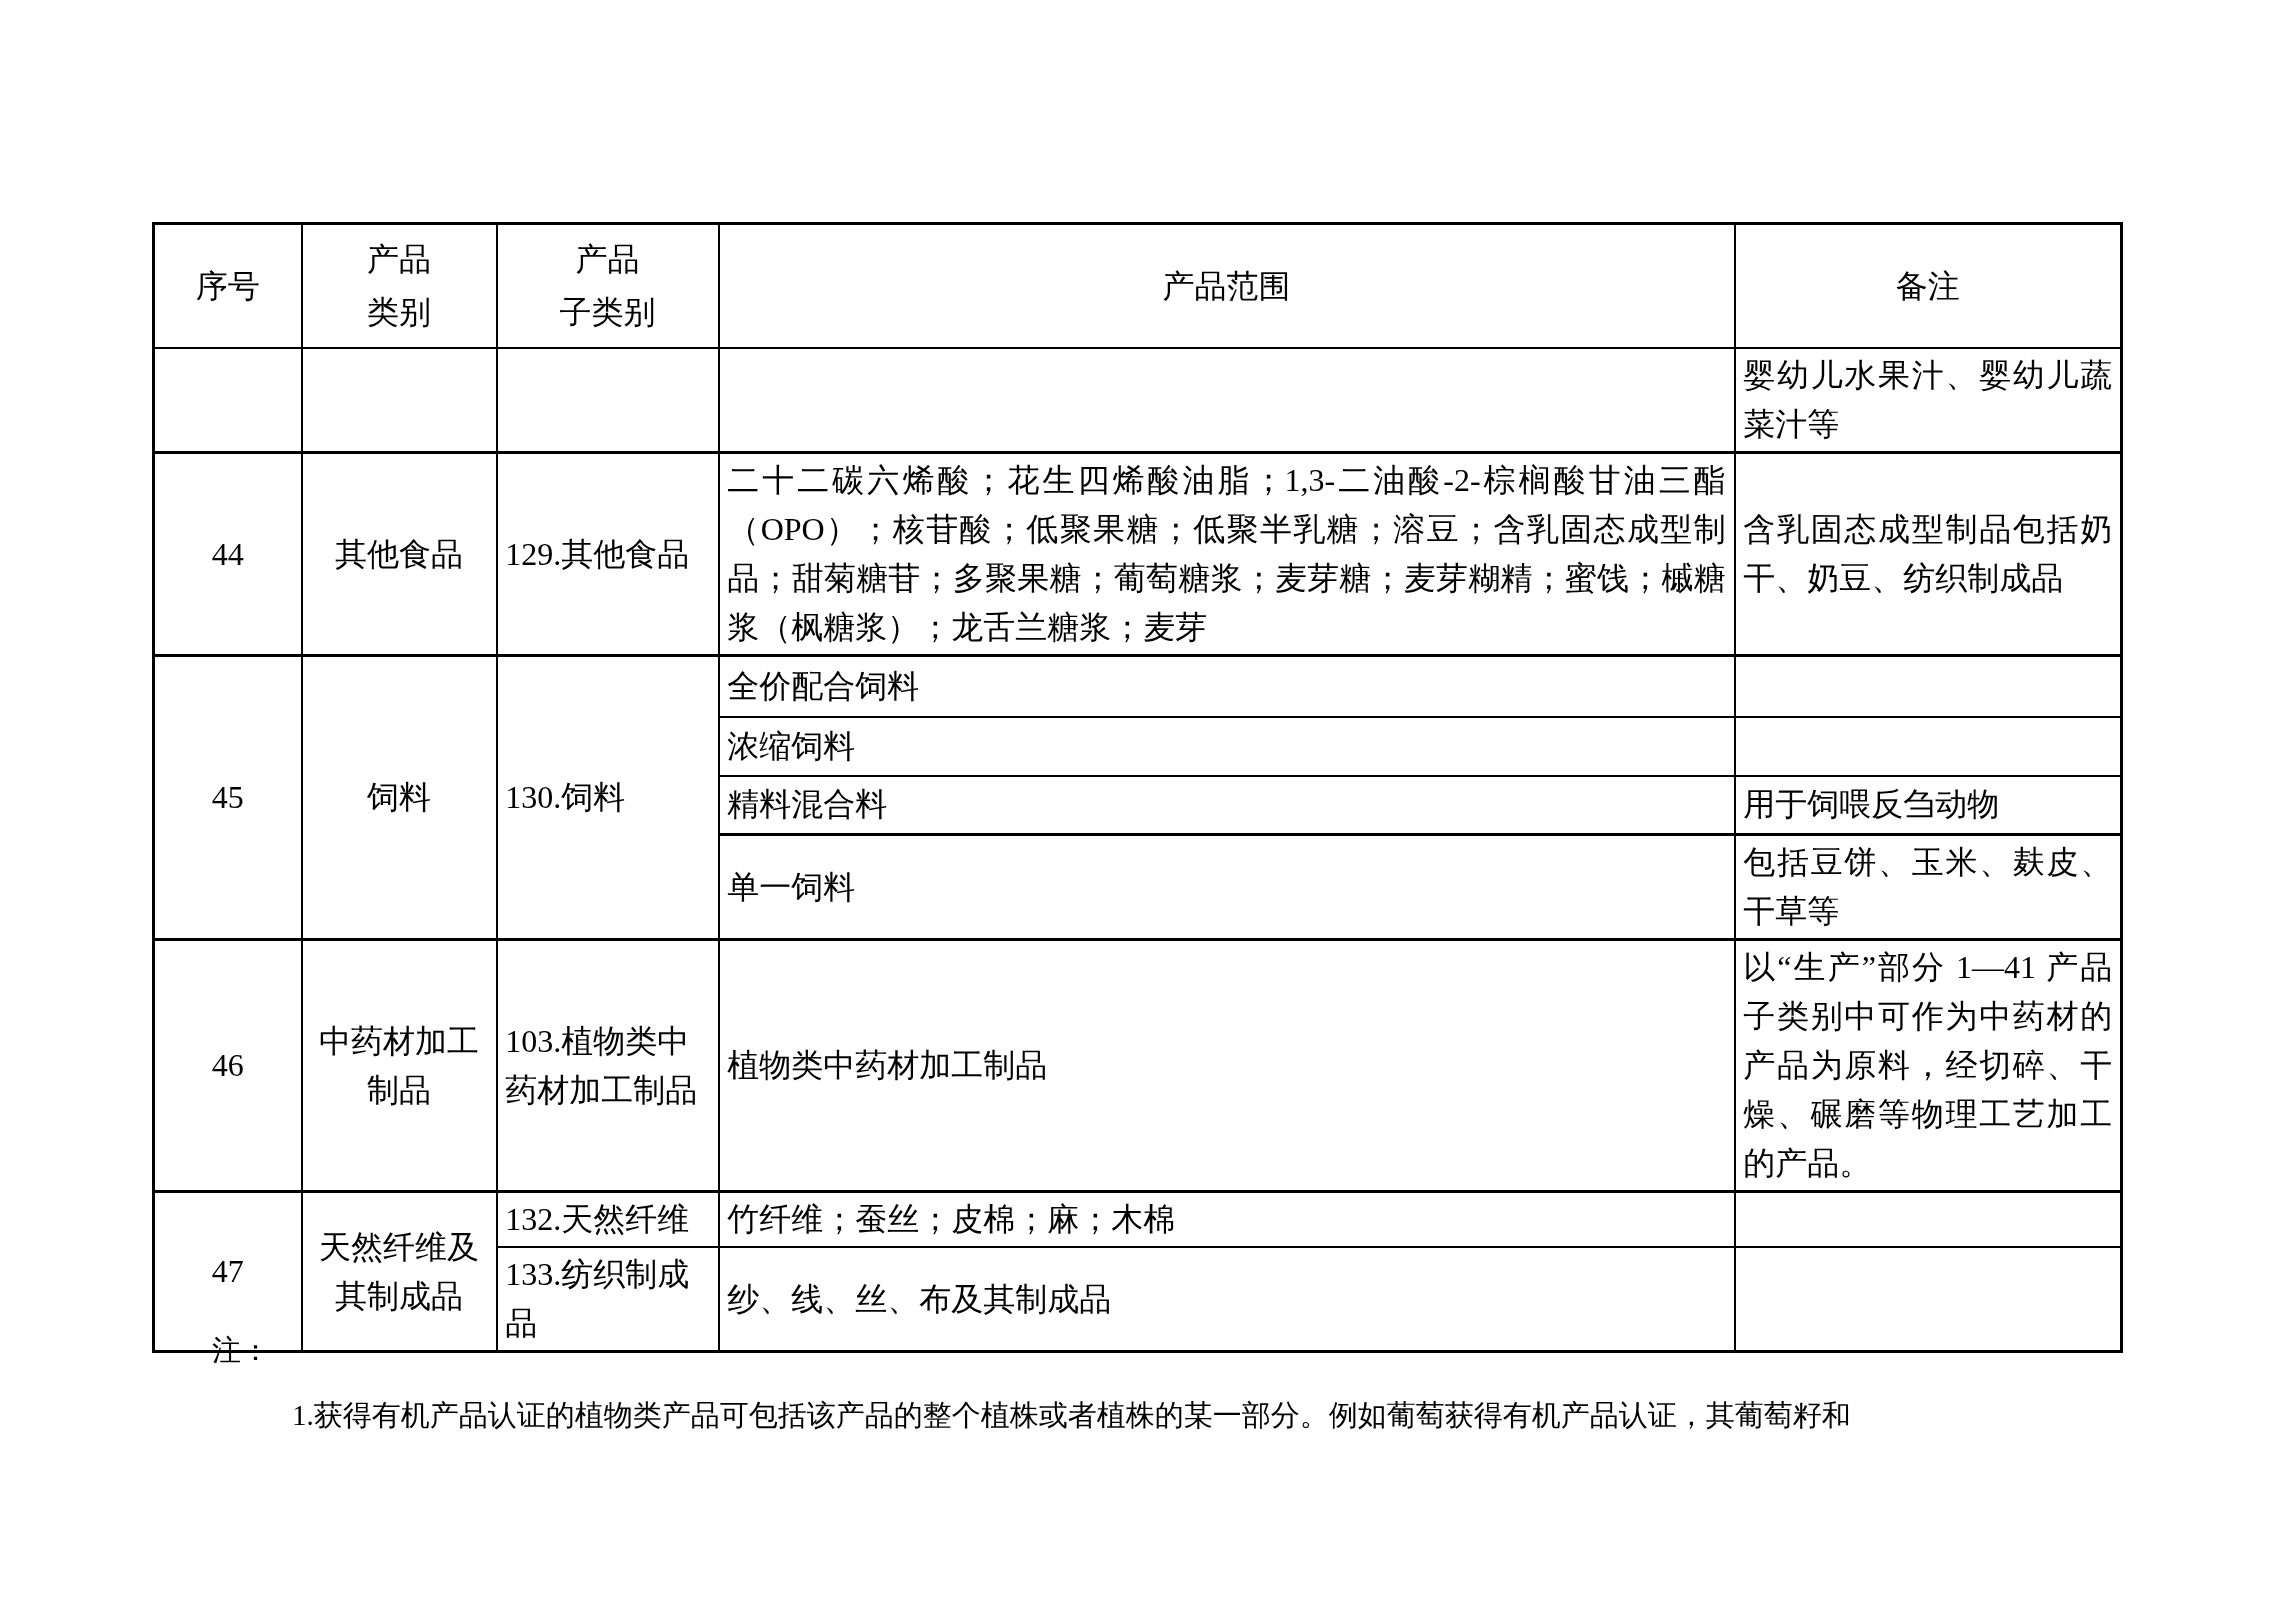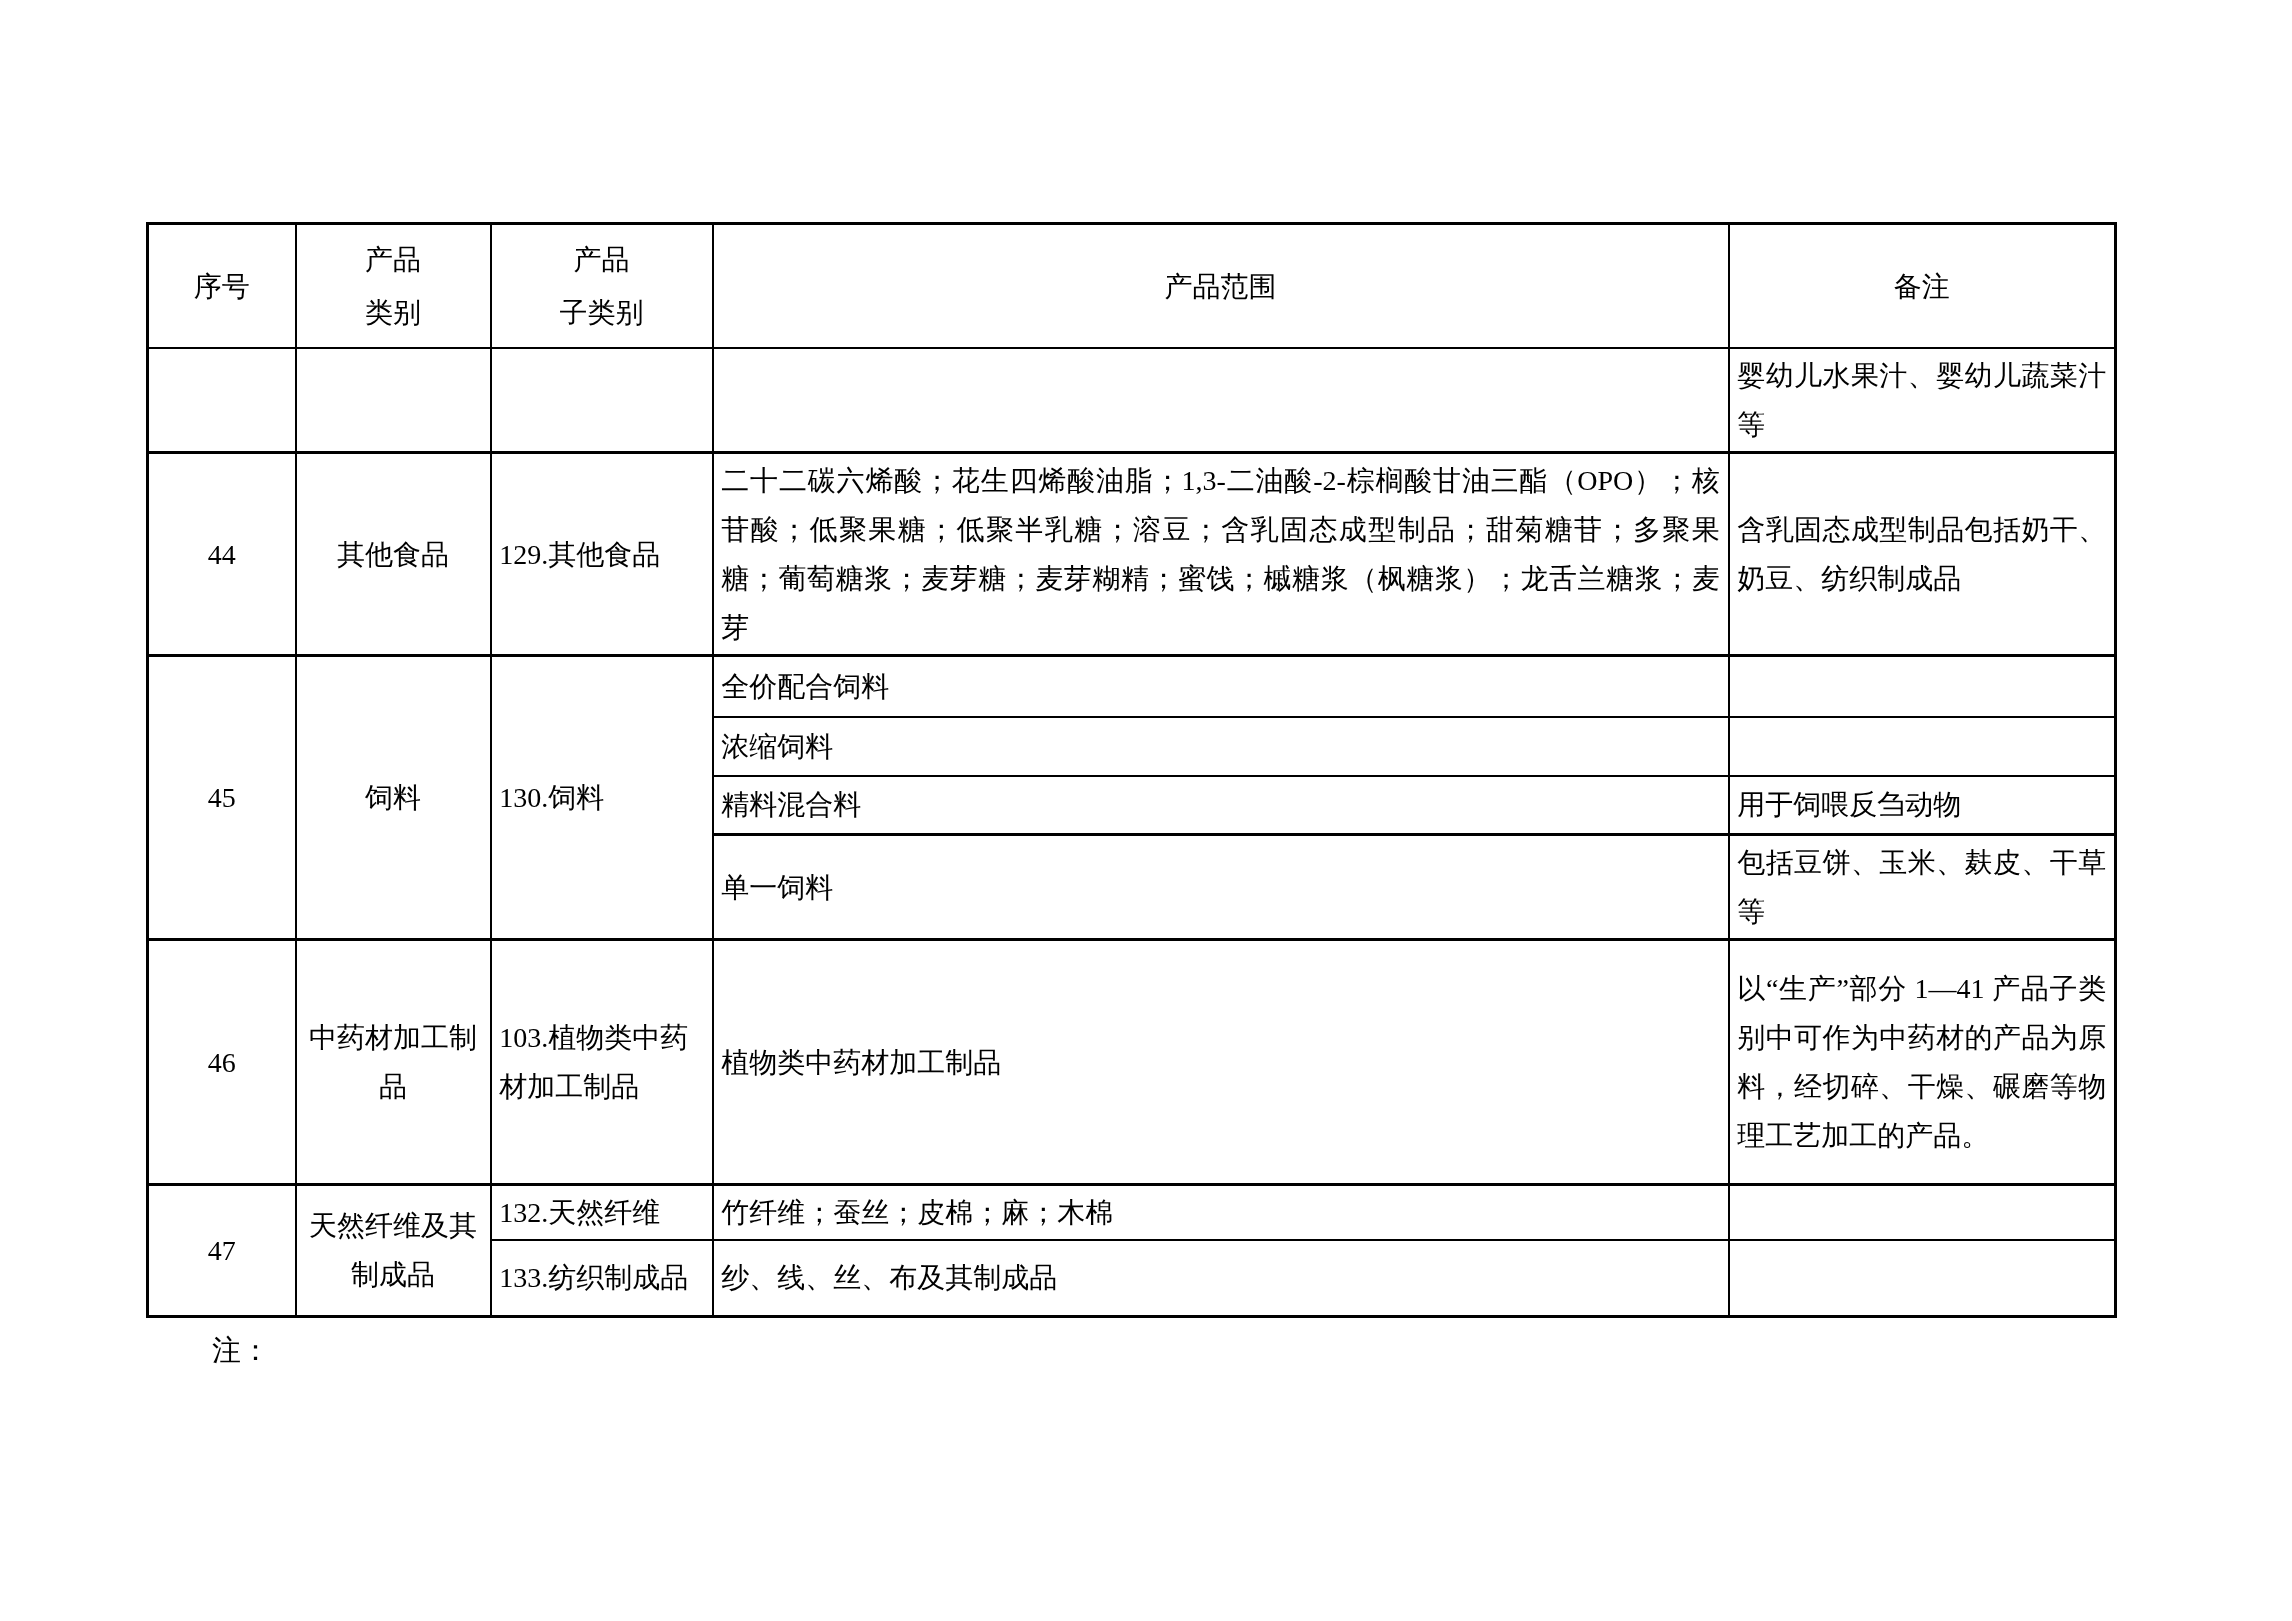--- a/index.html
+++ b/index.html
@@ -16,12 +16,12 @@
   }
   table.cat-table {
     position: absolute;
-    left: 146px; top: 222px;
+    left: 152px; top: 222px;
     border-collapse: collapse;
     table-layout: fixed;
     width: 1968px;
     border: 3.9px solid #000;
-    font-size: 28px;
+    font-size: 32px;
     line-height: 49px;
   }
   table.cat-table col.c1 { width: 148px; }

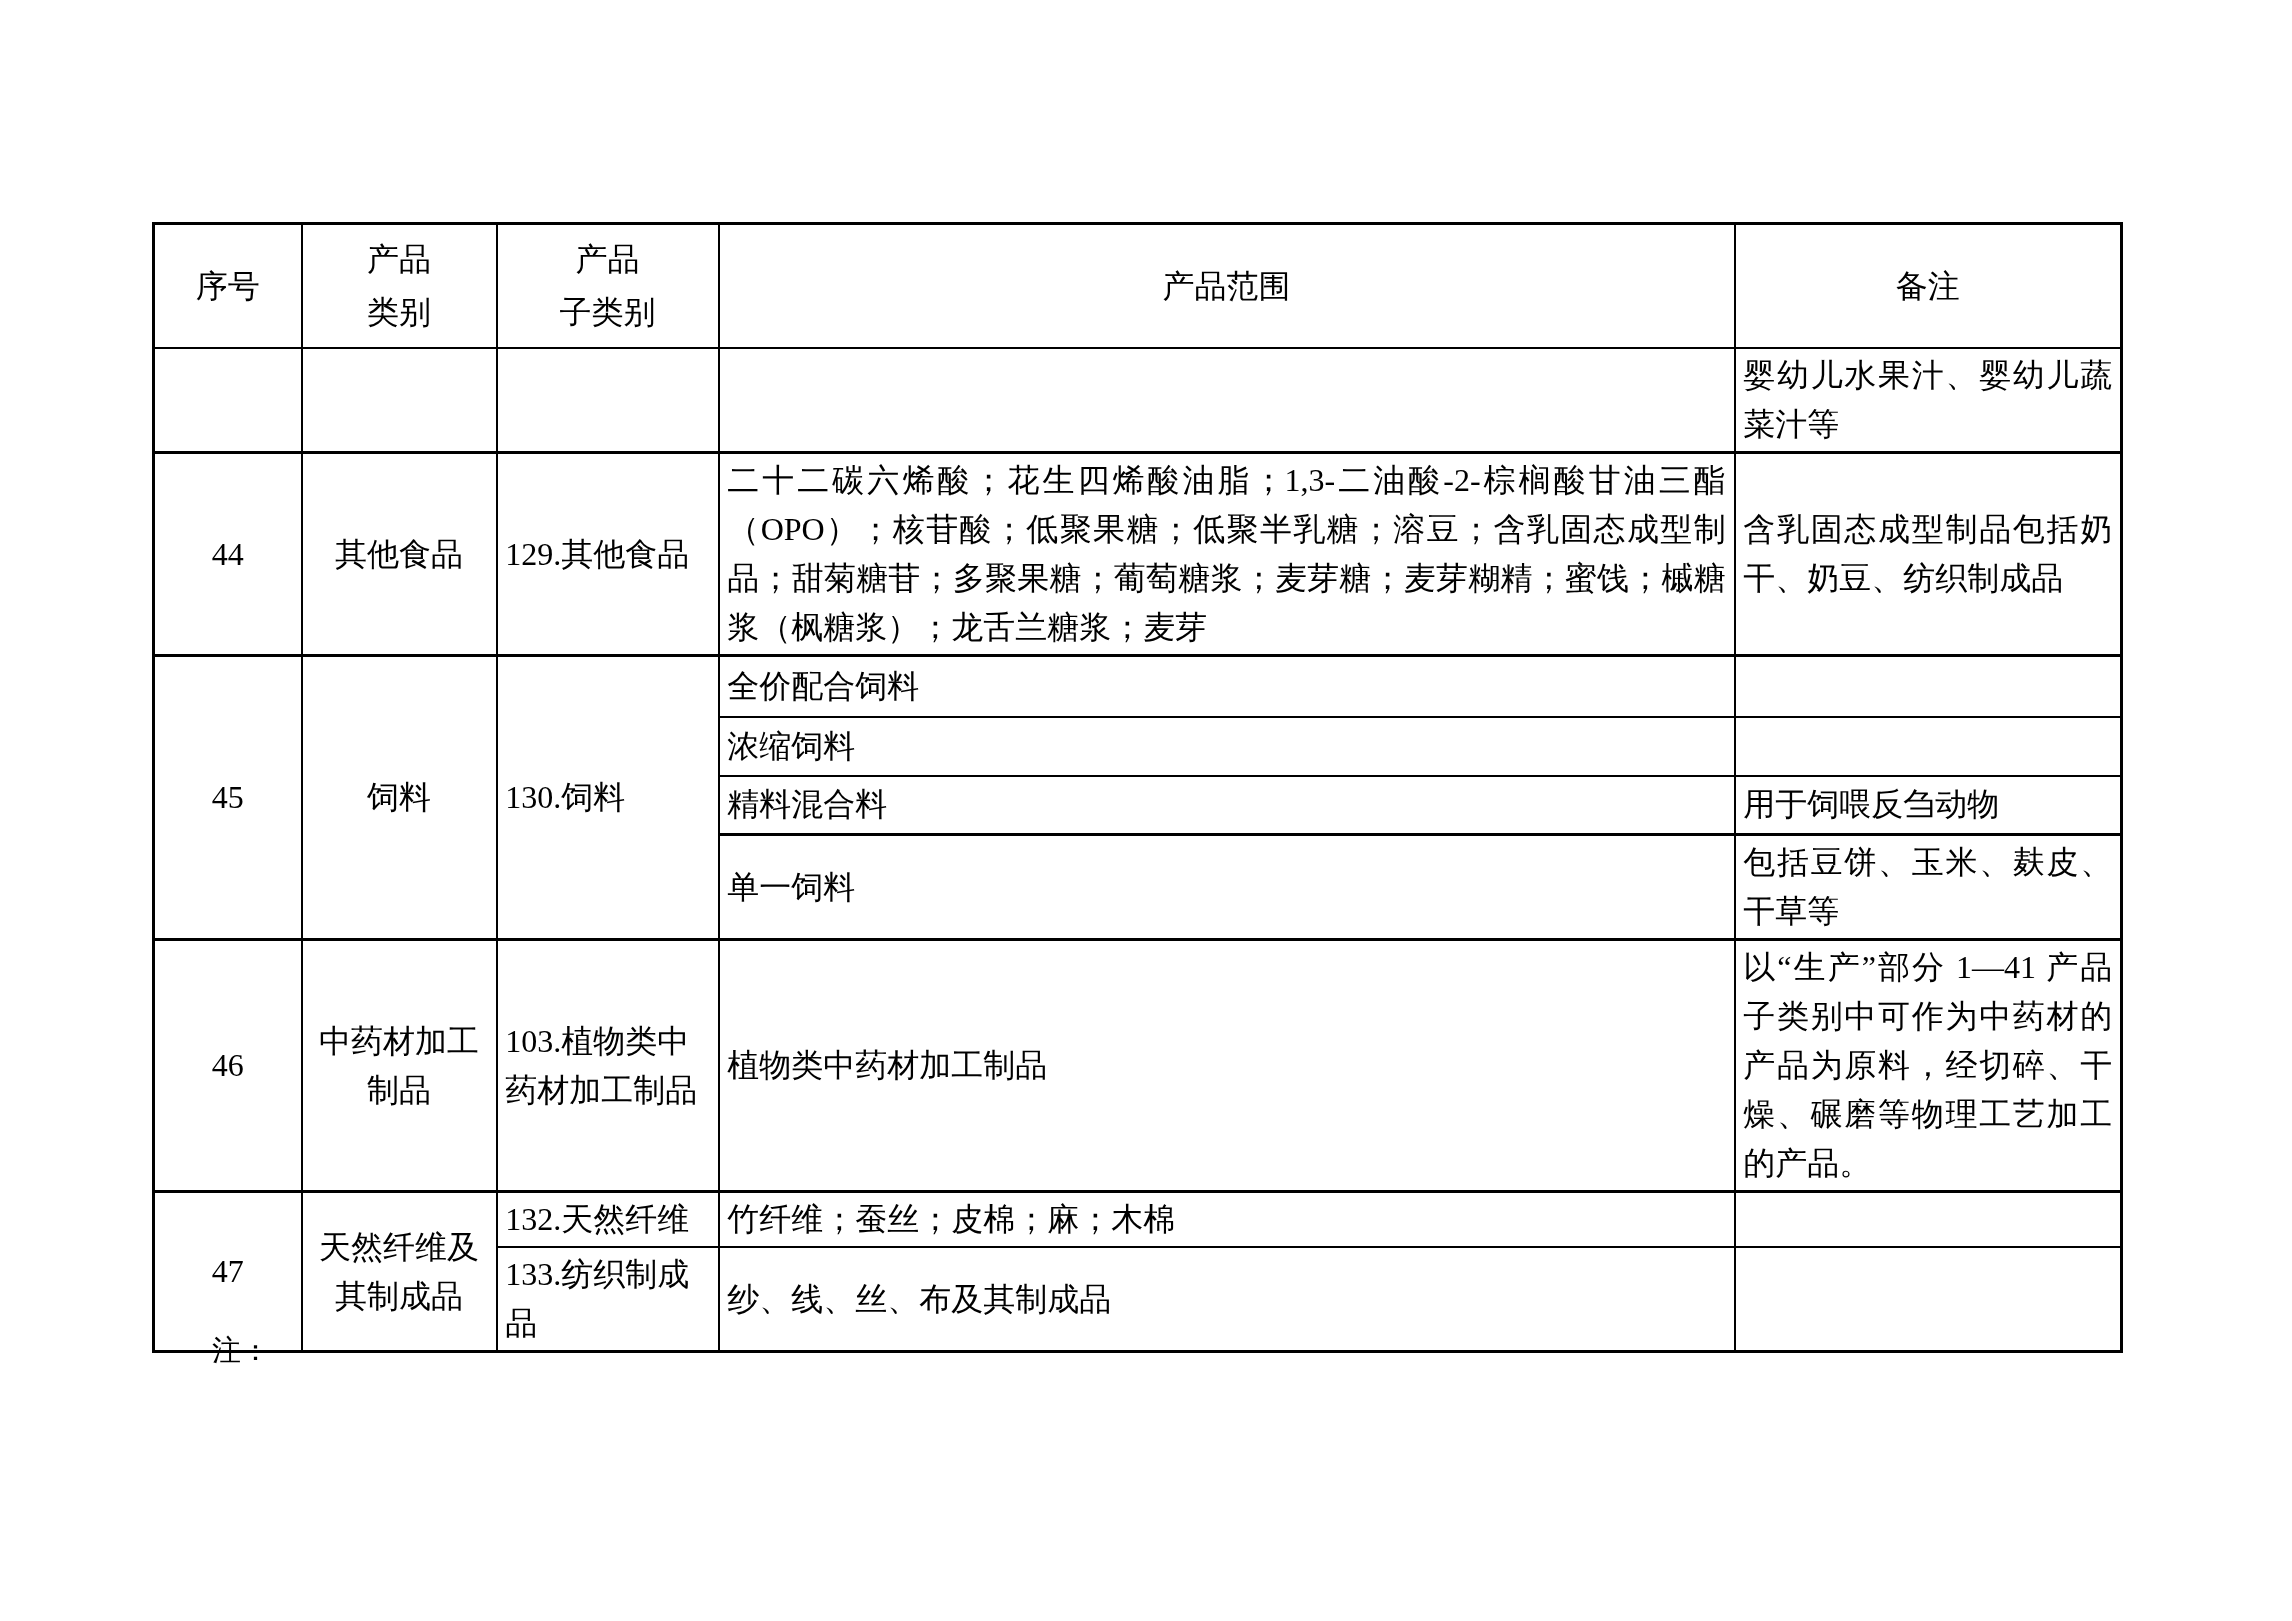--- a/index.html
+++ b/index.html
@@ -156,6 +156,7 @@
   </table>
 
   <div class="notes-label">注：</div>
+  <div class="note-line">1.获得有机产品认证的植物类产品可包括该产品的整个植株或者植株的某一部分。例如葡萄获得有机产品认证，其葡萄籽和</div>
 
 </div>
 

